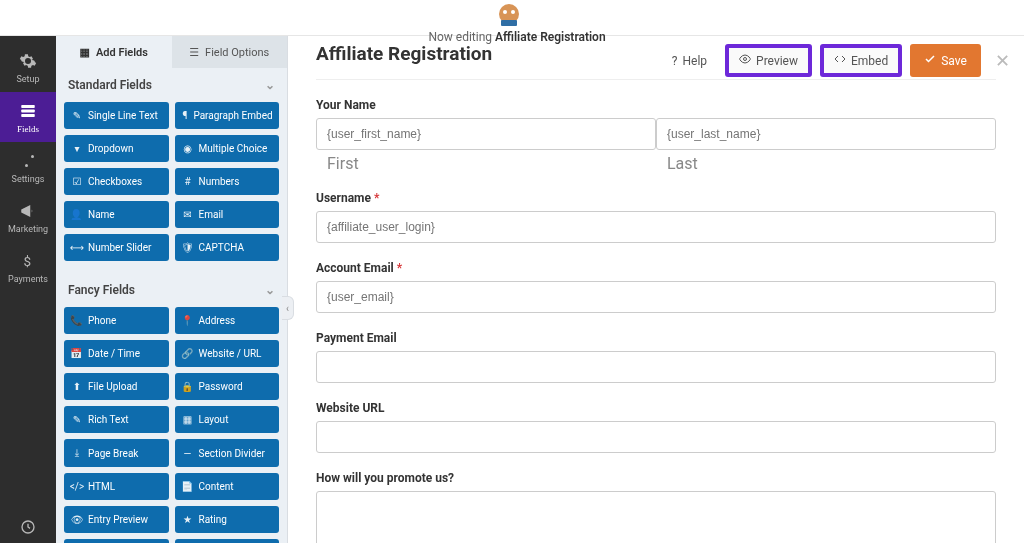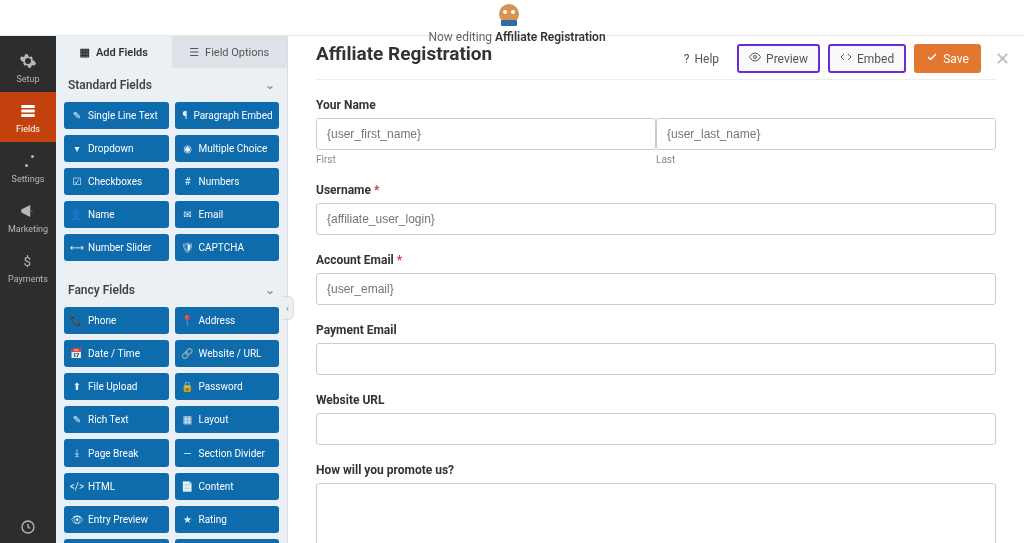--- a/index.html
+++ b/index.html
@@ -62,7 +62,7 @@
   .topbar-btn {
     display: flex; align-items: center; gap: 5px;
     padding: 5px 10px;
-    border: 2px solid #6d28d9;
+    border: 4px solid #6d28d9;
     border-radius: 3px;
     background: #fafafa;
     font-size: 12px; color: #555;

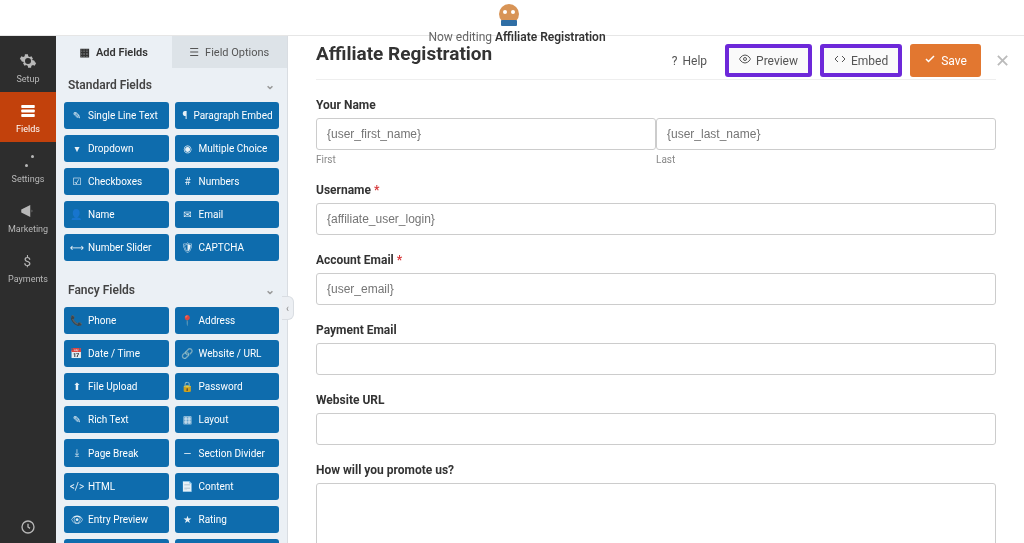--- a/index.html
+++ b/index.html
@@ -35,7 +35,7 @@
     cursor: pointer;
     font-size: 9px;
   }
-  .sidenav-item.active { background: #c2410c; color: #fff; }
+  .sidenav-item.active { background: #4c1d95; color: #fff; font-family: Liberation Serif, serif; }
   .sidenav-item svg { width: 18px; height: 18px; }
   .sidenav-bottom {
     position: absolute;

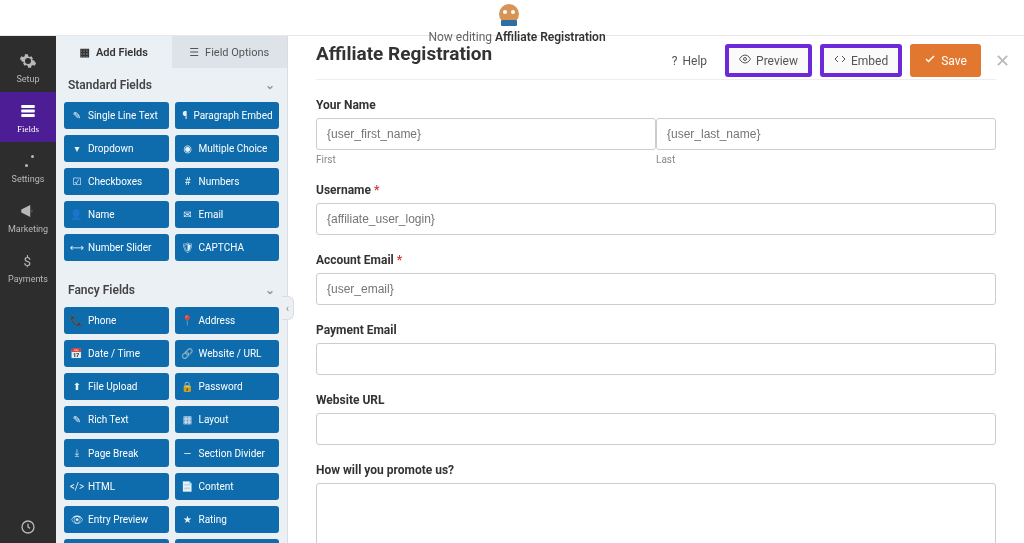--- a/index.html
+++ b/index.html
@@ -149,7 +149,7 @@
   }
   .ffield textarea { height: 68px; resize: none; }
   .name-row { display: grid; grid-template-columns: 1fr 1fr; }
-  .sublabel { font-size: 10px; color: #888; margin-top: 4px; }
+  .sublabel { font-size: 16px; color: #888; margin-top: 4px; margin-left: 11px; }
   .panel-scroll { height: 475px; overflow-y: auto; }
 </style>
 </head>

